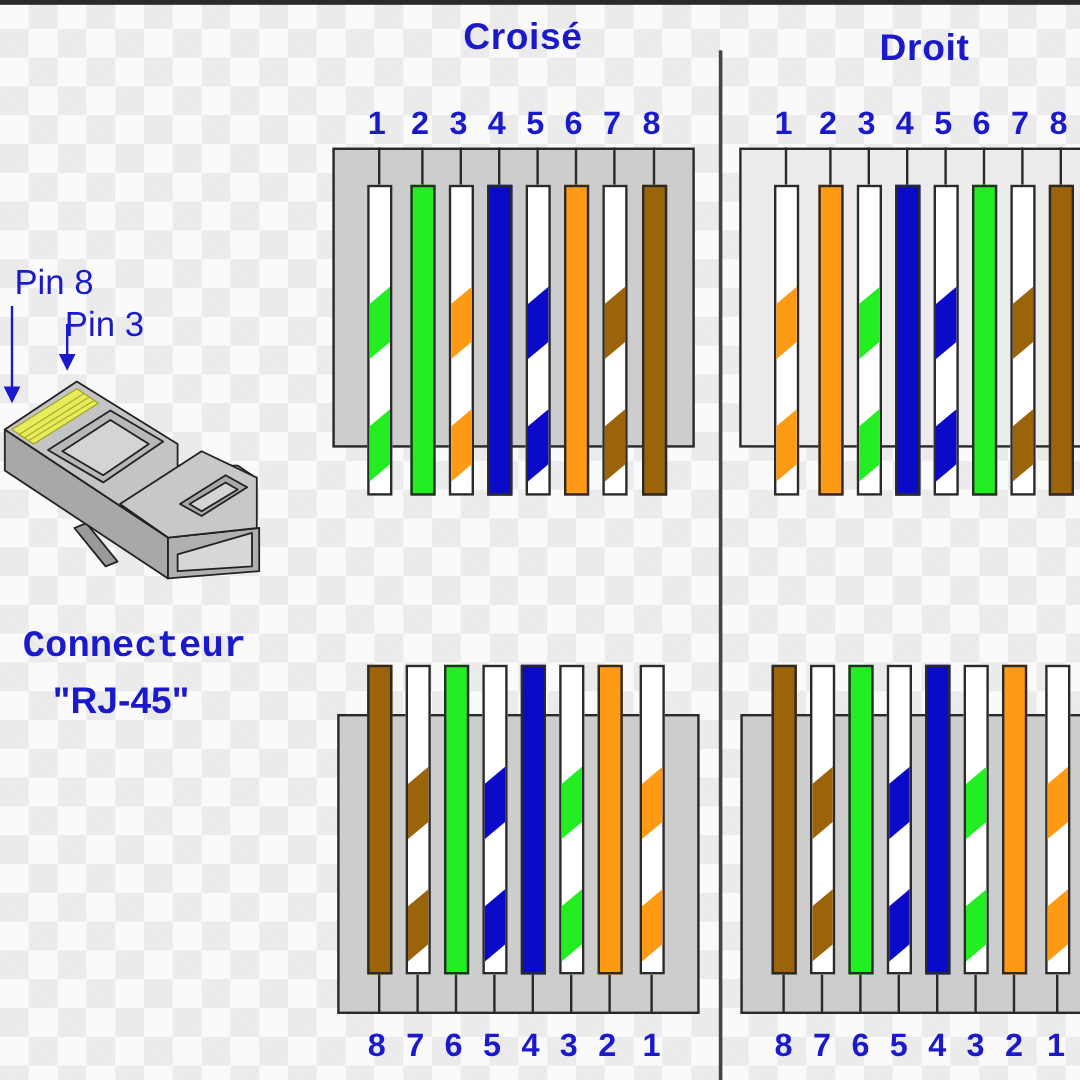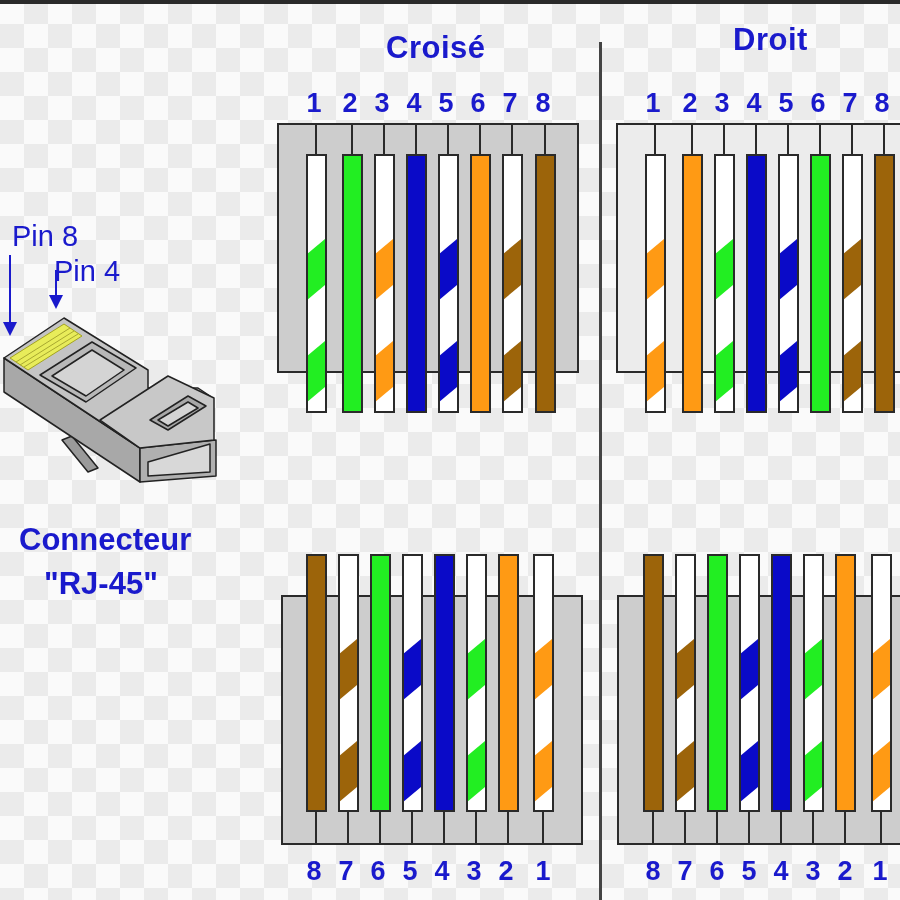--- a/index.html
+++ b/index.html
@@ -45,7 +45,7 @@
 <div class="top-border"></div>
 <div class="divider"></div>
 
-<div class="title" style="left:386px; top:30px;">Croisé</div>
+<div class="title" style="left:386px; top:13px;">Croisé</div>
 <div class="title" style="left:733px; top:22px;">Droit</div>
 
 <div class="pin-nums" style="left:0; top:88px;">

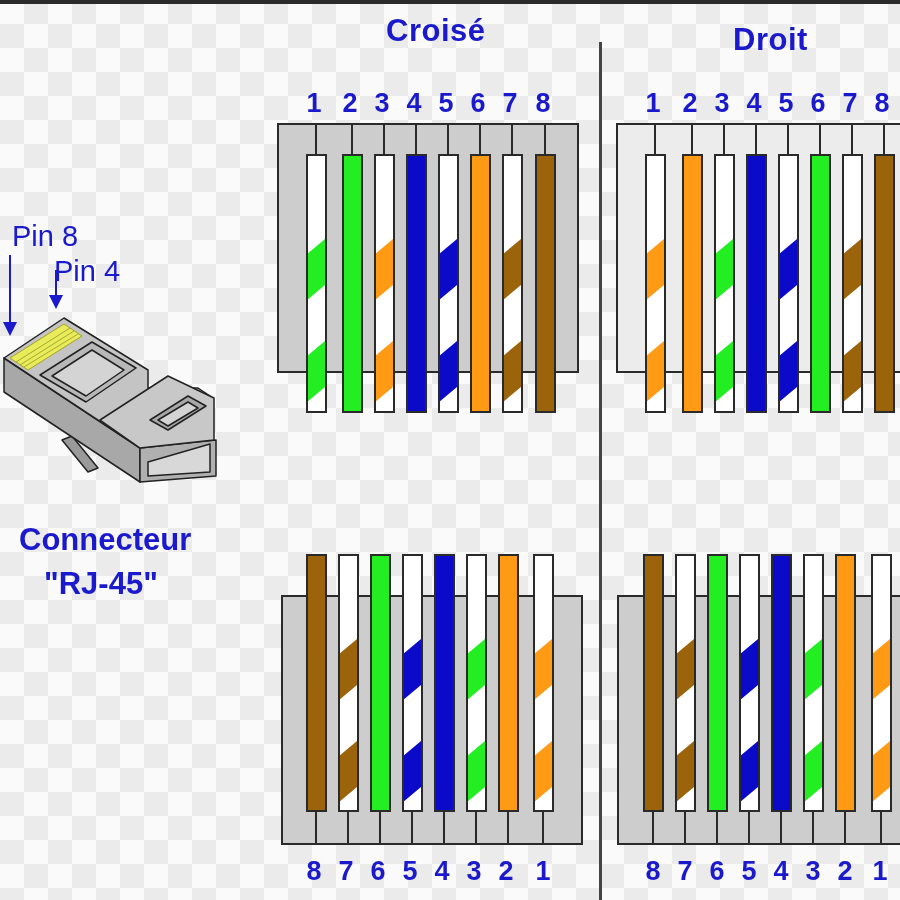--- a/index.html
+++ b/index.html
@@ -215,7 +215,7 @@
   </div>
 
 <div class="label-blue" style="left:12px; top:220px; font-size:29px; font-weight:normal;">Pin 8</div>
-<div class="label-blue" style="left:54px; top:255px; font-size:29px; font-weight:normal;">Pin 4</div>
+<div class="label-blue" style="left:54px; top:255px; font-size:29px; font-weight:normal;">Pin 3</div>
 
 <svg width="240" height="300" viewBox="0 0 240 300" style="position:absolute; left:0; top:200px;">
   <g>

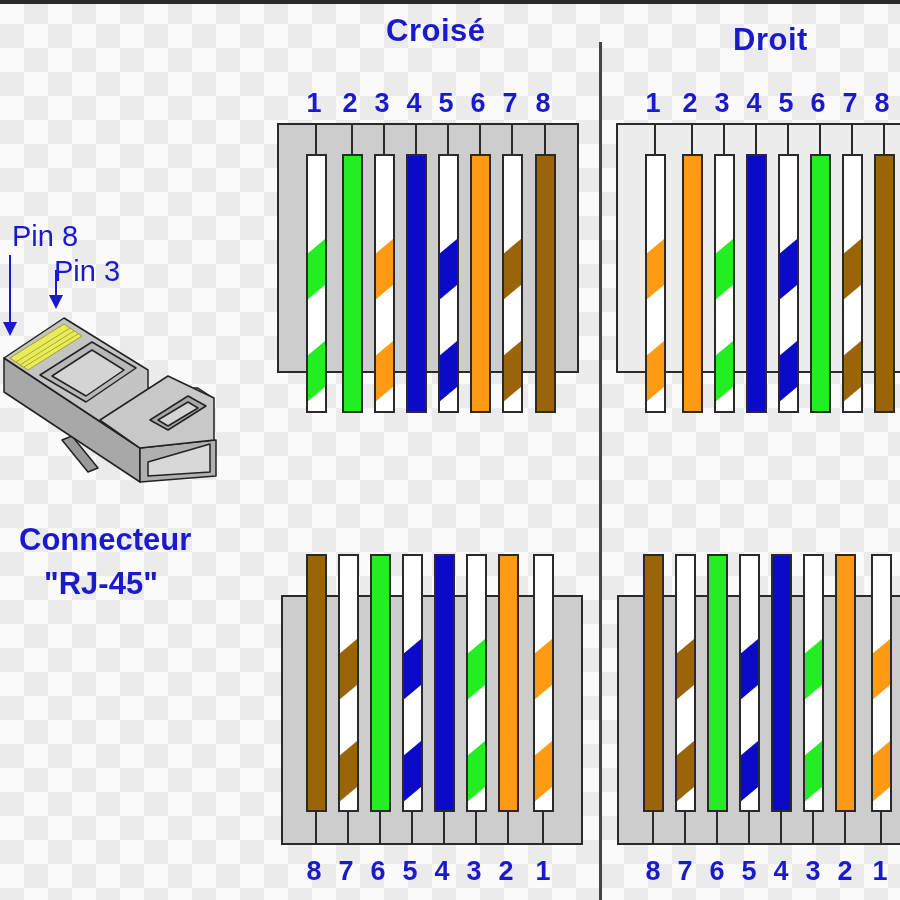--- a/index.html
+++ b/index.html
@@ -252,7 +252,7 @@
   </g>
 </svg>
 
-<div class="label-blue" style="left:19px; top:522px; font-size:31px;">Connecteur</div>
+<div class="label-blue" style="left:19px; top:522px; font-size:31px;font-family:Liberation Mono, monospace;">Connecteur</div>
 <div class="label-blue" style="left:44px; top:566px; font-size:31px;">"RJ-45"</div>
 
 </body></html>

